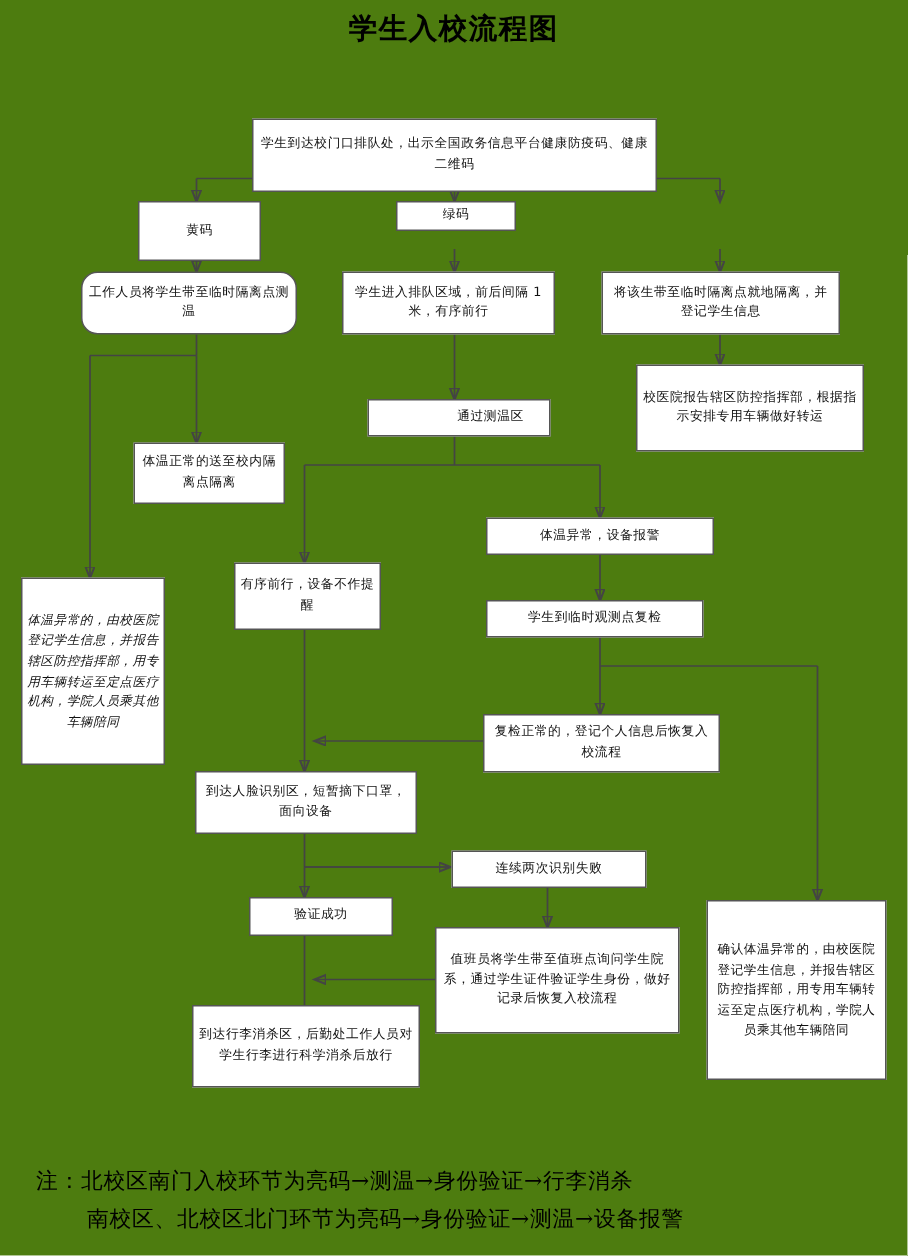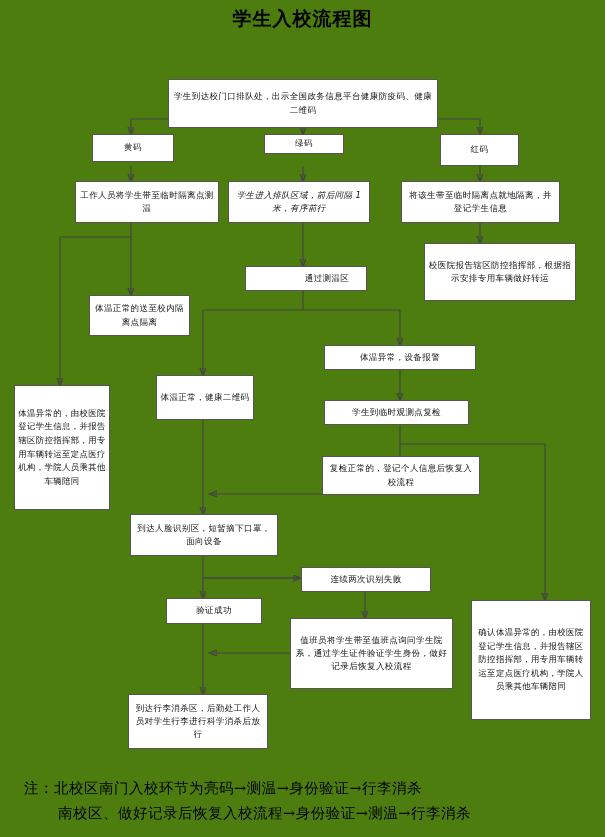--- a/index.html
+++ b/index.html
@@ -137,7 +137,7 @@
     <span>学生到达校门口排队处，出示全国政务信息平台健康防疫码、健康二维码</span>
   </div>
 
-  <div class="node" style="left:92px; top:134px; width:82px; height:28px;font-family:Liberation Serif, serif;">
+  <div class="node" style="left:92px; top:134px; width:82px; height:40px;font-family:Liberation Serif, serif;">
     <span>黄码</span>
   </div>
 

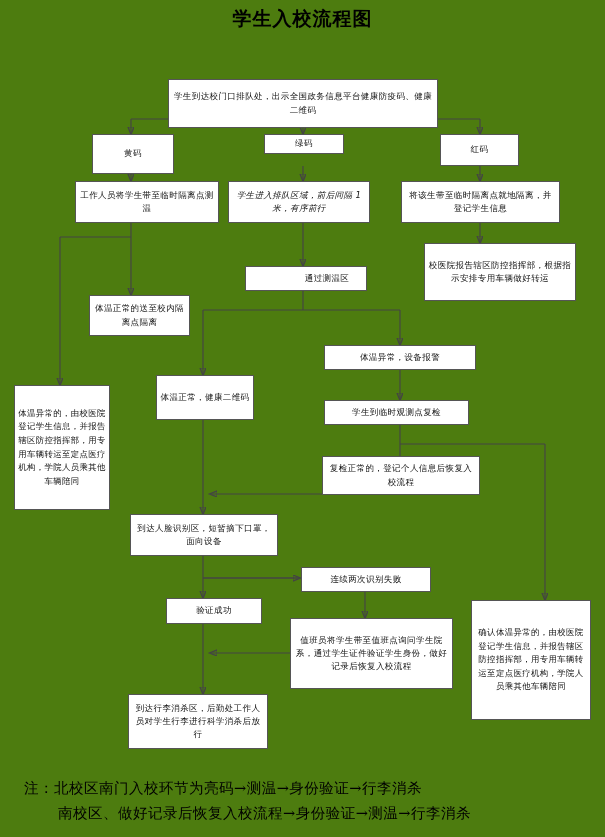--- a/index.html
+++ b/index.html
@@ -145,9 +145,6 @@
     <span>绿码</span>
   </div>
 
-  <div class="node" style="left:440px; top:134px; width:79px; height:32px;">
-    <span>红码</span>
-  </div>
 
   <div class="node" style="left:75px; top:181px; width:144px; height:42px;">
     <span>工作人员将学生带至临时隔离点测温</span>

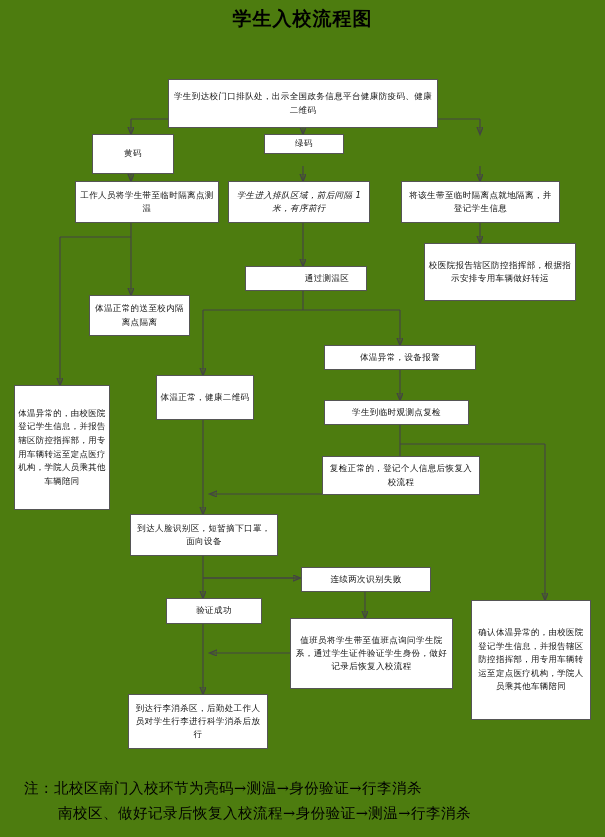--- a/index.html
+++ b/index.html
@@ -146,7 +146,7 @@
   </div>
 
 
-  <div class="node" style="left:75px; top:181px; width:144px; height:42px;">
+  <div class="node" style="left:54px; top:181px; width:144px; height:42px;border-radius:11px;">
     <span>工作人员将学生带至临时隔离点测温</span>
   </div>
 

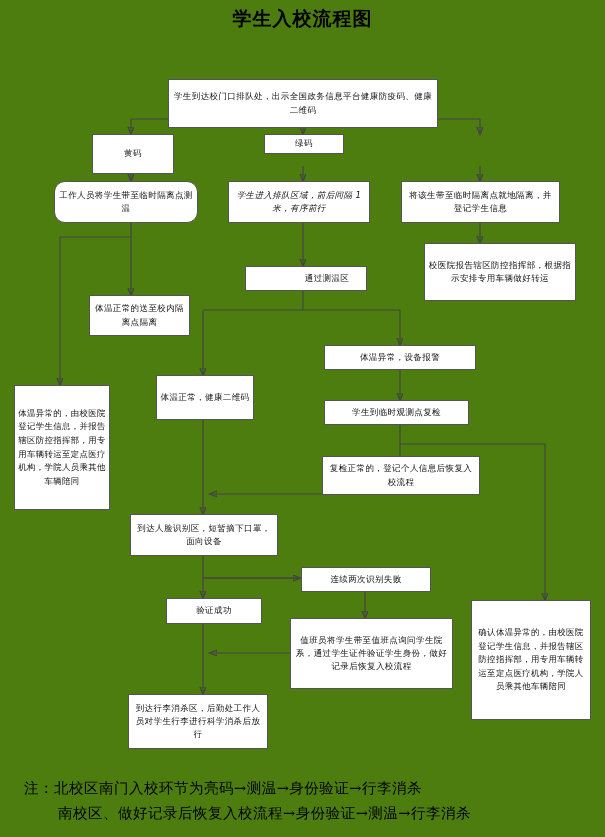--- a/index.html
+++ b/index.html
@@ -150,7 +150,7 @@
     <span>工作人员将学生带至临时隔离点测温</span>
   </div>
 
-  <div class="node" style="left:228px; top:181px; width:142px; height:42px;font-style:italic;">
+  <div class="node" style="left:228px; top:181px; width:142px; height:42px;">
     <span>学生进入排队区域，前后间隔 1 米，有序前行</span>
   </div>
 

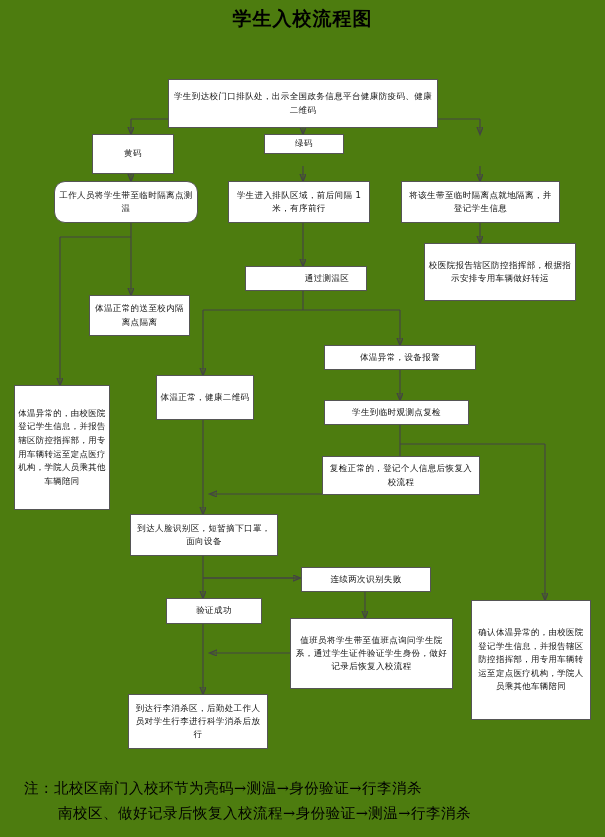--- a/index.html
+++ b/index.html
@@ -175,7 +175,7 @@
   </div>
 
   <div class="node" style="left:156px; top:375px; width:98px; height:45px;">
-    <span>体温正常，健康二维码</span>
+    <span>有序前行，设备不作提醒</span>
   </div>
 
   <div class="node" style="left:324px; top:345px; width:152px; height:25px;">

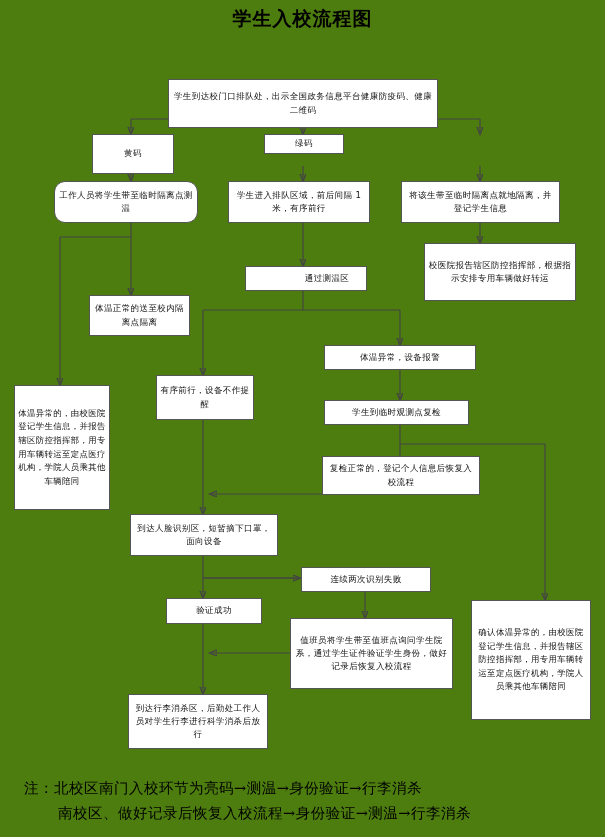--- a/index.html
+++ b/index.html
@@ -170,7 +170,7 @@
     <span>体温正常的送至校内隔离点隔离</span>
   </div>
 
-  <div class="node narrow" style="left:14px; top:385px; width:96px; height:125px;">
+  <div class="node narrow" style="left:14px; top:385px; width:96px; height:125px;font-style:italic;">
     <span>体温异常的，由校医院登记学生信息，并报告辖区防控指挥部，用专用车辆转运至定点医疗机构，学院人员乘其他车辆陪同</span>
   </div>
 

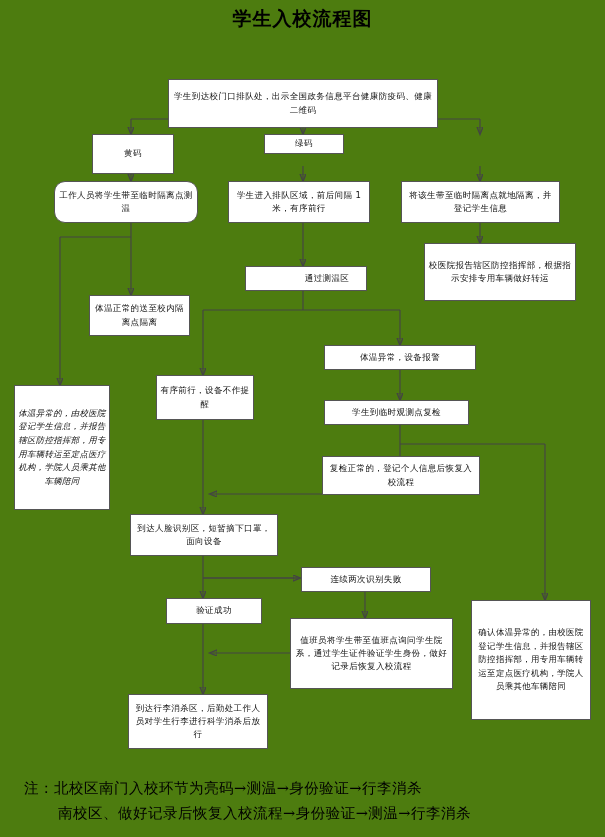--- a/index.html
+++ b/index.html
@@ -186,7 +186,7 @@
     <span>学生到临时观测点复检</span>
   </div>
 
-  <div class="node" style="left:322px; top:456px; width:158px; height:39px;align-items:center;">
+  <div class="node" style="left:322px; top:476px; width:158px; height:39px;align-items:center;">
     <span>复检正常的，登记个人信息后恢复入校流程</span>
   </div>
 

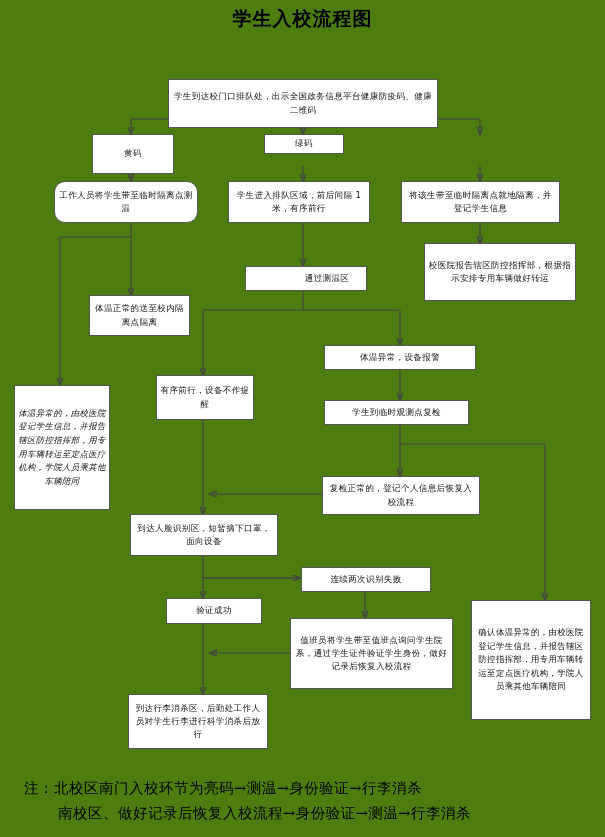--- a/index.html
+++ b/index.html
@@ -210,7 +210,7 @@
     <span>值班员将学生带至值班点询问学生院系，通过学生证件验证学生身份，做好记录后恢复入校流程</span>
   </div>
 
-  <div class="node" style="left:128px; top:694px; width:140px; height:55px;">
+  <div class="node" style="left:128px; top:670px; width:152px; height:55px;">
     <span>到达行李消杀区，后勤处工作人员对学生行李进行科学消杀后放行</span>
   </div>
 

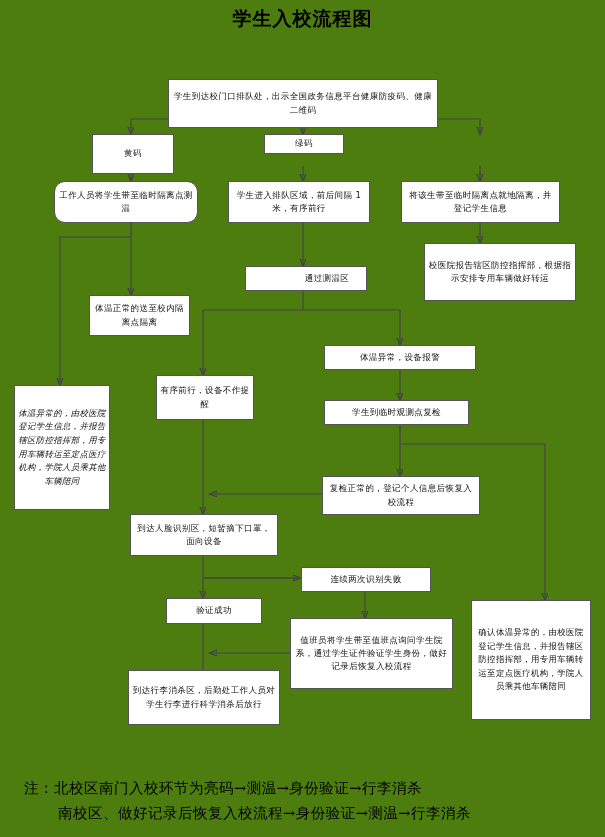--- a/index.html
+++ b/index.html
@@ -216,7 +216,7 @@
 
   <div class="note">
     <div class="l1">注：北校区南门入校环节为亮码→测温→身份验证→行李消杀</div>
-    <div class="l2">南校区、做好记录后恢复入校流程→身份验证→测温→行李消杀</div>
+    <div class="l2">南校区、北校区北门环节为亮码→身份验证→测温→设备报警</div>
   </div>
 
 </div>

